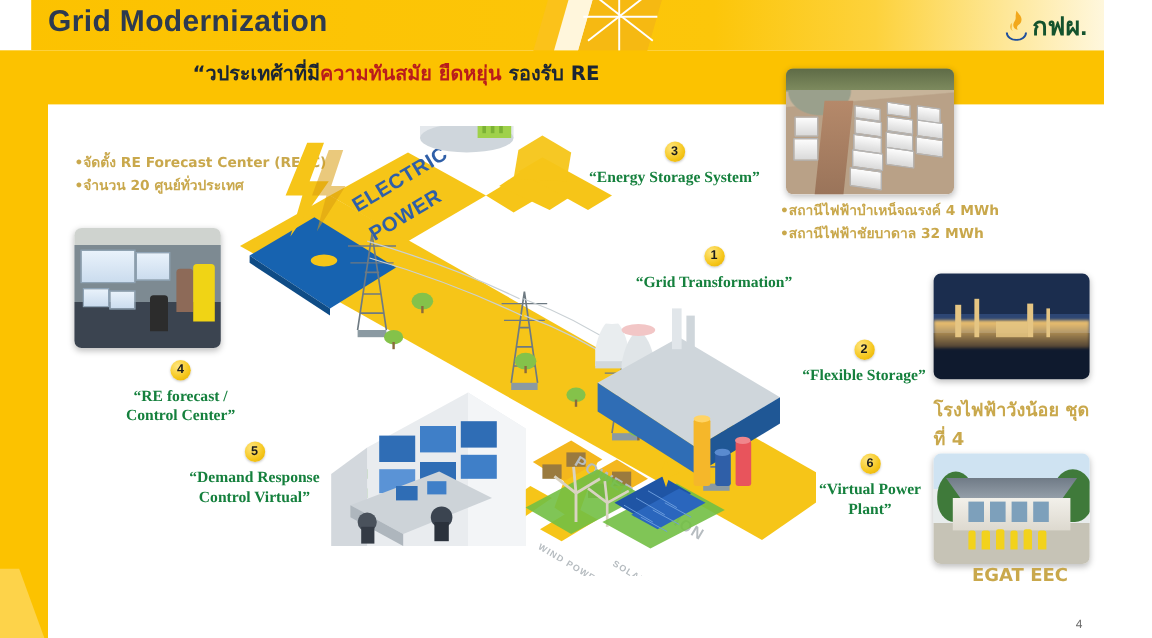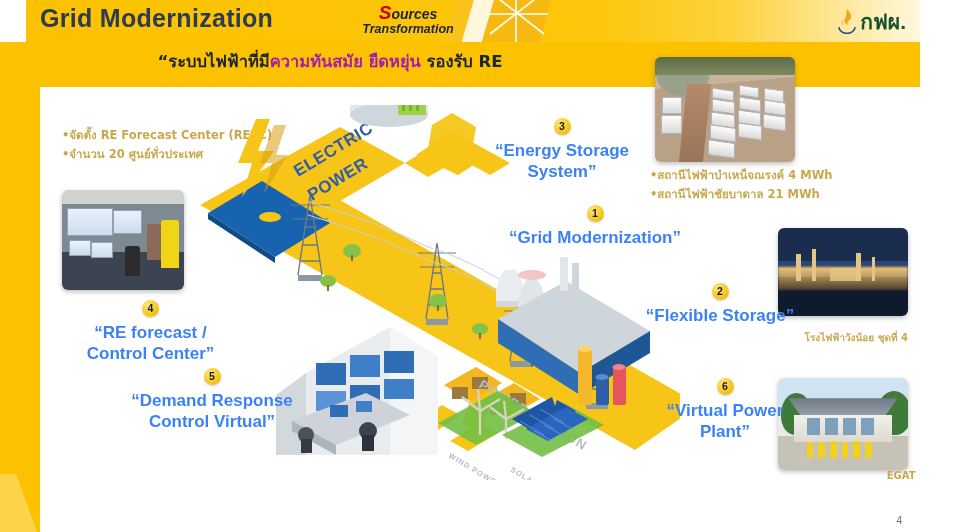--- a/index.html
+++ b/index.html
@@ -142,10 +142,6 @@
 
   <div class="hdr-title">Grid Modernization</div>
 
-  <div class="sources">
-    <div class="l1"><span class="cap">S</span><span>ources</span></div>
-    <div class="l2">Transformation</div>
-  </div>
 
   <div class="hdr-logo">
     <svg width="20" height="26" viewBox="0 0 20 26">

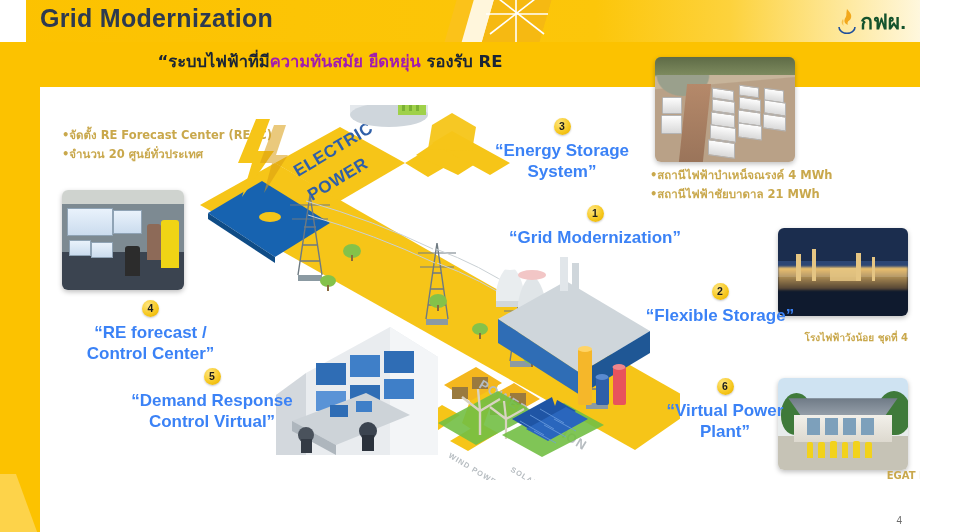--- a/index.html
+++ b/index.html
@@ -161,7 +161,7 @@
   </div>
 
   <div class="headline">
-    <span>“ระบบไฟฟ้าที่มี</span><span class="blue">ความทันสมัย ยืดหยุ่น</span><span> รองรับ RE</span><br>
+    <span>“วประเทศ้าที่มี</span><span class="blue">ความทันสมัย ยืดหยุ่น</span><span> รองรับ RE</span><br>
   </div>
 
   <div class="gold-list gl-left">

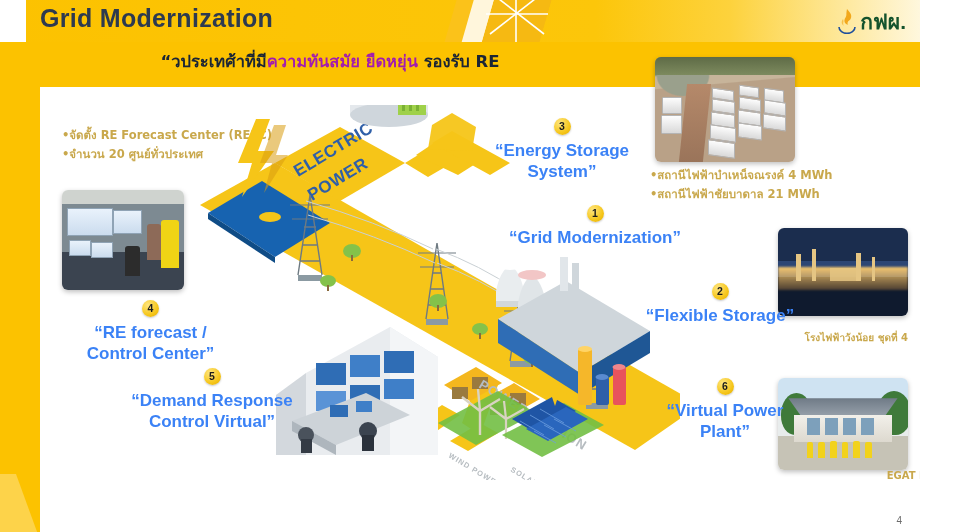--- a/index.html
+++ b/index.html
@@ -43,7 +43,7 @@
   .headline{position:absolute;left:50px;top:50px;width:560px;text-align:center;
             font-family:"DejaVu Sans","Liberation Sans",sans-serif;
             font-size:16.5px;font-weight:bold;color:#1b2535;line-height:1.5;}
-  .headline .blue{color:#a21caf;}
+  .headline .blue{color:#b91c1c;}
 
   
   .gold-list{position:absolute;font-size:11.5px;color:#c9a84c;line-height:1.65;

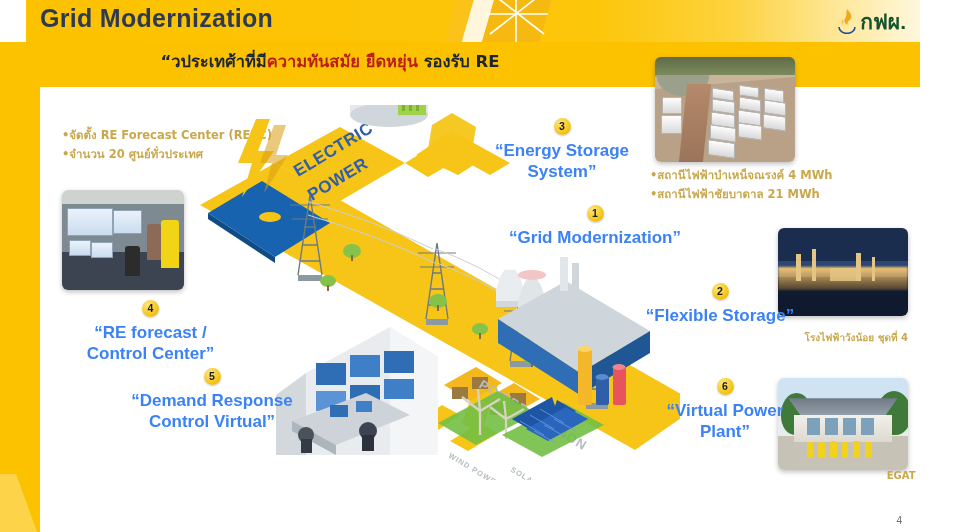--- a/index.html
+++ b/index.html
@@ -58,8 +58,8 @@
          background:radial-gradient(circle at 35% 30%,#ffe680,#f5c518 62%,#e0aa06 100%);
          color:#1c1c1c;font-size:10.5px;font-weight:bold;line-height:17px;text-align:center;
          box-shadow:0 1px 2px rgba(0,0,0,.22);}
-  .co-text{font-size:17px;font-weight:bold;color:#3b82f6;line-height:1.25;white-space:pre-line;
-           font-family:Liberation Sans, sans-serif;}
+  .co-text{font-size:13px;font-weight:bold;color:#15803d;line-height:1.25;white-space:pre-line;
+           font-family:Liberation Serif, serif;}
 
   .co1{left:505px;top:205px;width:180px;}
   .co2{left:640px;top:283px;width:160px;}

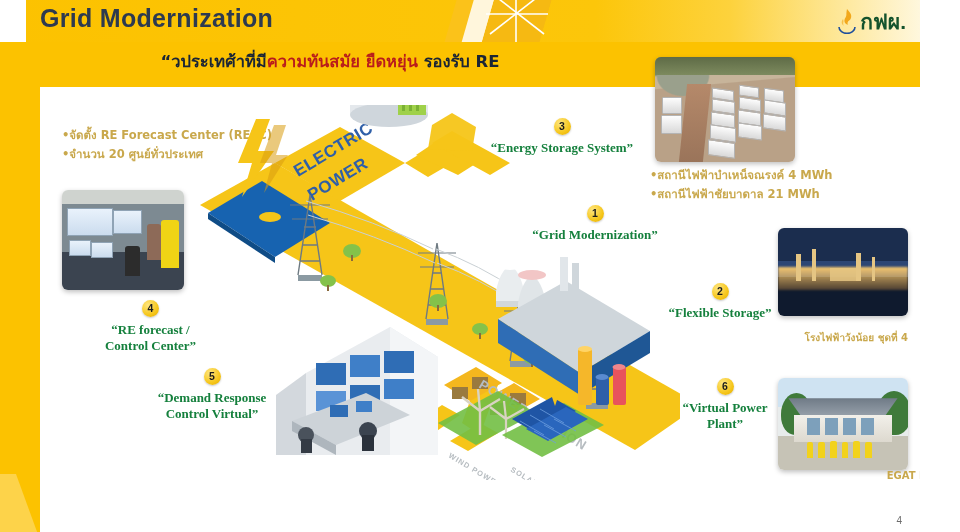--- a/index.html
+++ b/index.html
@@ -171,7 +171,7 @@
 
   <div class="gold-list gl-right">
     <div>•สถานีไฟฟ้าบำเหน็จณรงค์ 4 MWh</div>
-    <div>•สถานีไฟฟ้าชัยบาดาล 21 MWh</div>
+    <div>•สถานีไฟฟ้าชัยบาดาล 32 MWh</div>
   </div>
 
   <div class="photo ph-bess">

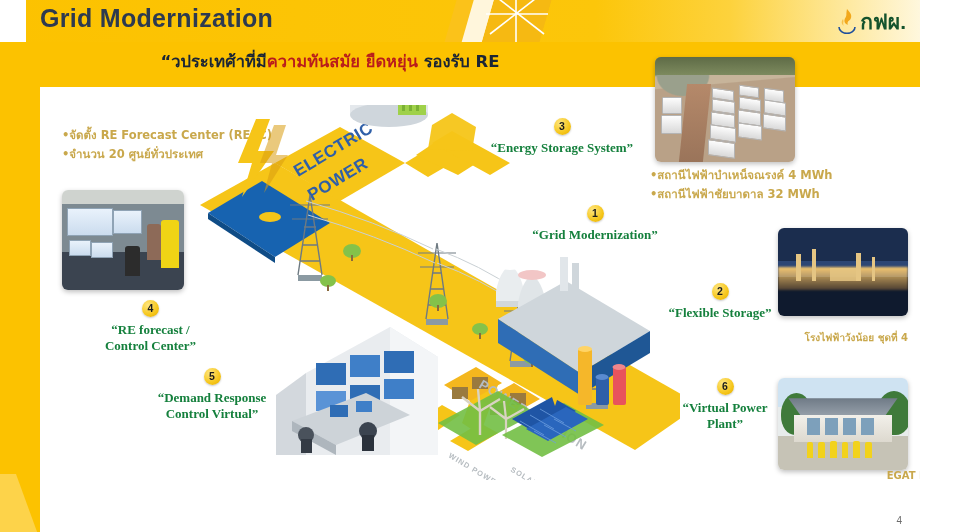--- a/index.html
+++ b/index.html
@@ -431,7 +431,7 @@
 
   <div class="callout co1">
     <div class="badge">1</div>
-    <div class="co-text">“Grid Modernization”</div>
+    <div class="co-text">“Grid Transformation”</div>
   </div>
 
   <div class="callout co2">

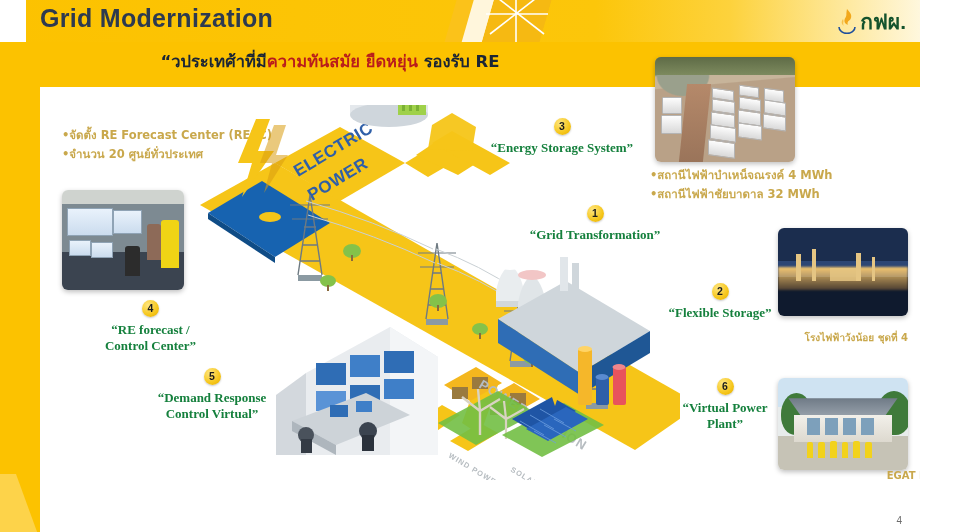--- a/index.html
+++ b/index.html
@@ -71,8 +71,8 @@
   
   .photo{position:absolute;border-radius:6px;overflow:hidden;
          box-shadow:0 2px 5px rgba(0,0,0,.25);}
-  .ph-caption{position:absolute;font-size:10px;color:#c9a84c;font-weight:600;
-         font-family:"DejaVu Sans","Liberation Sans",sans-serif;text-align:right;}
+  .ph-caption{position:absolute;font-size:15px;color:#c9a84c;font-weight:600;
+         font-family:"DejaVu Sans","Liberation Sans",sans-serif;text-align:left;}
 
   
   .ph-bess{left:655px;top:57px;width:140px;height:105px;

